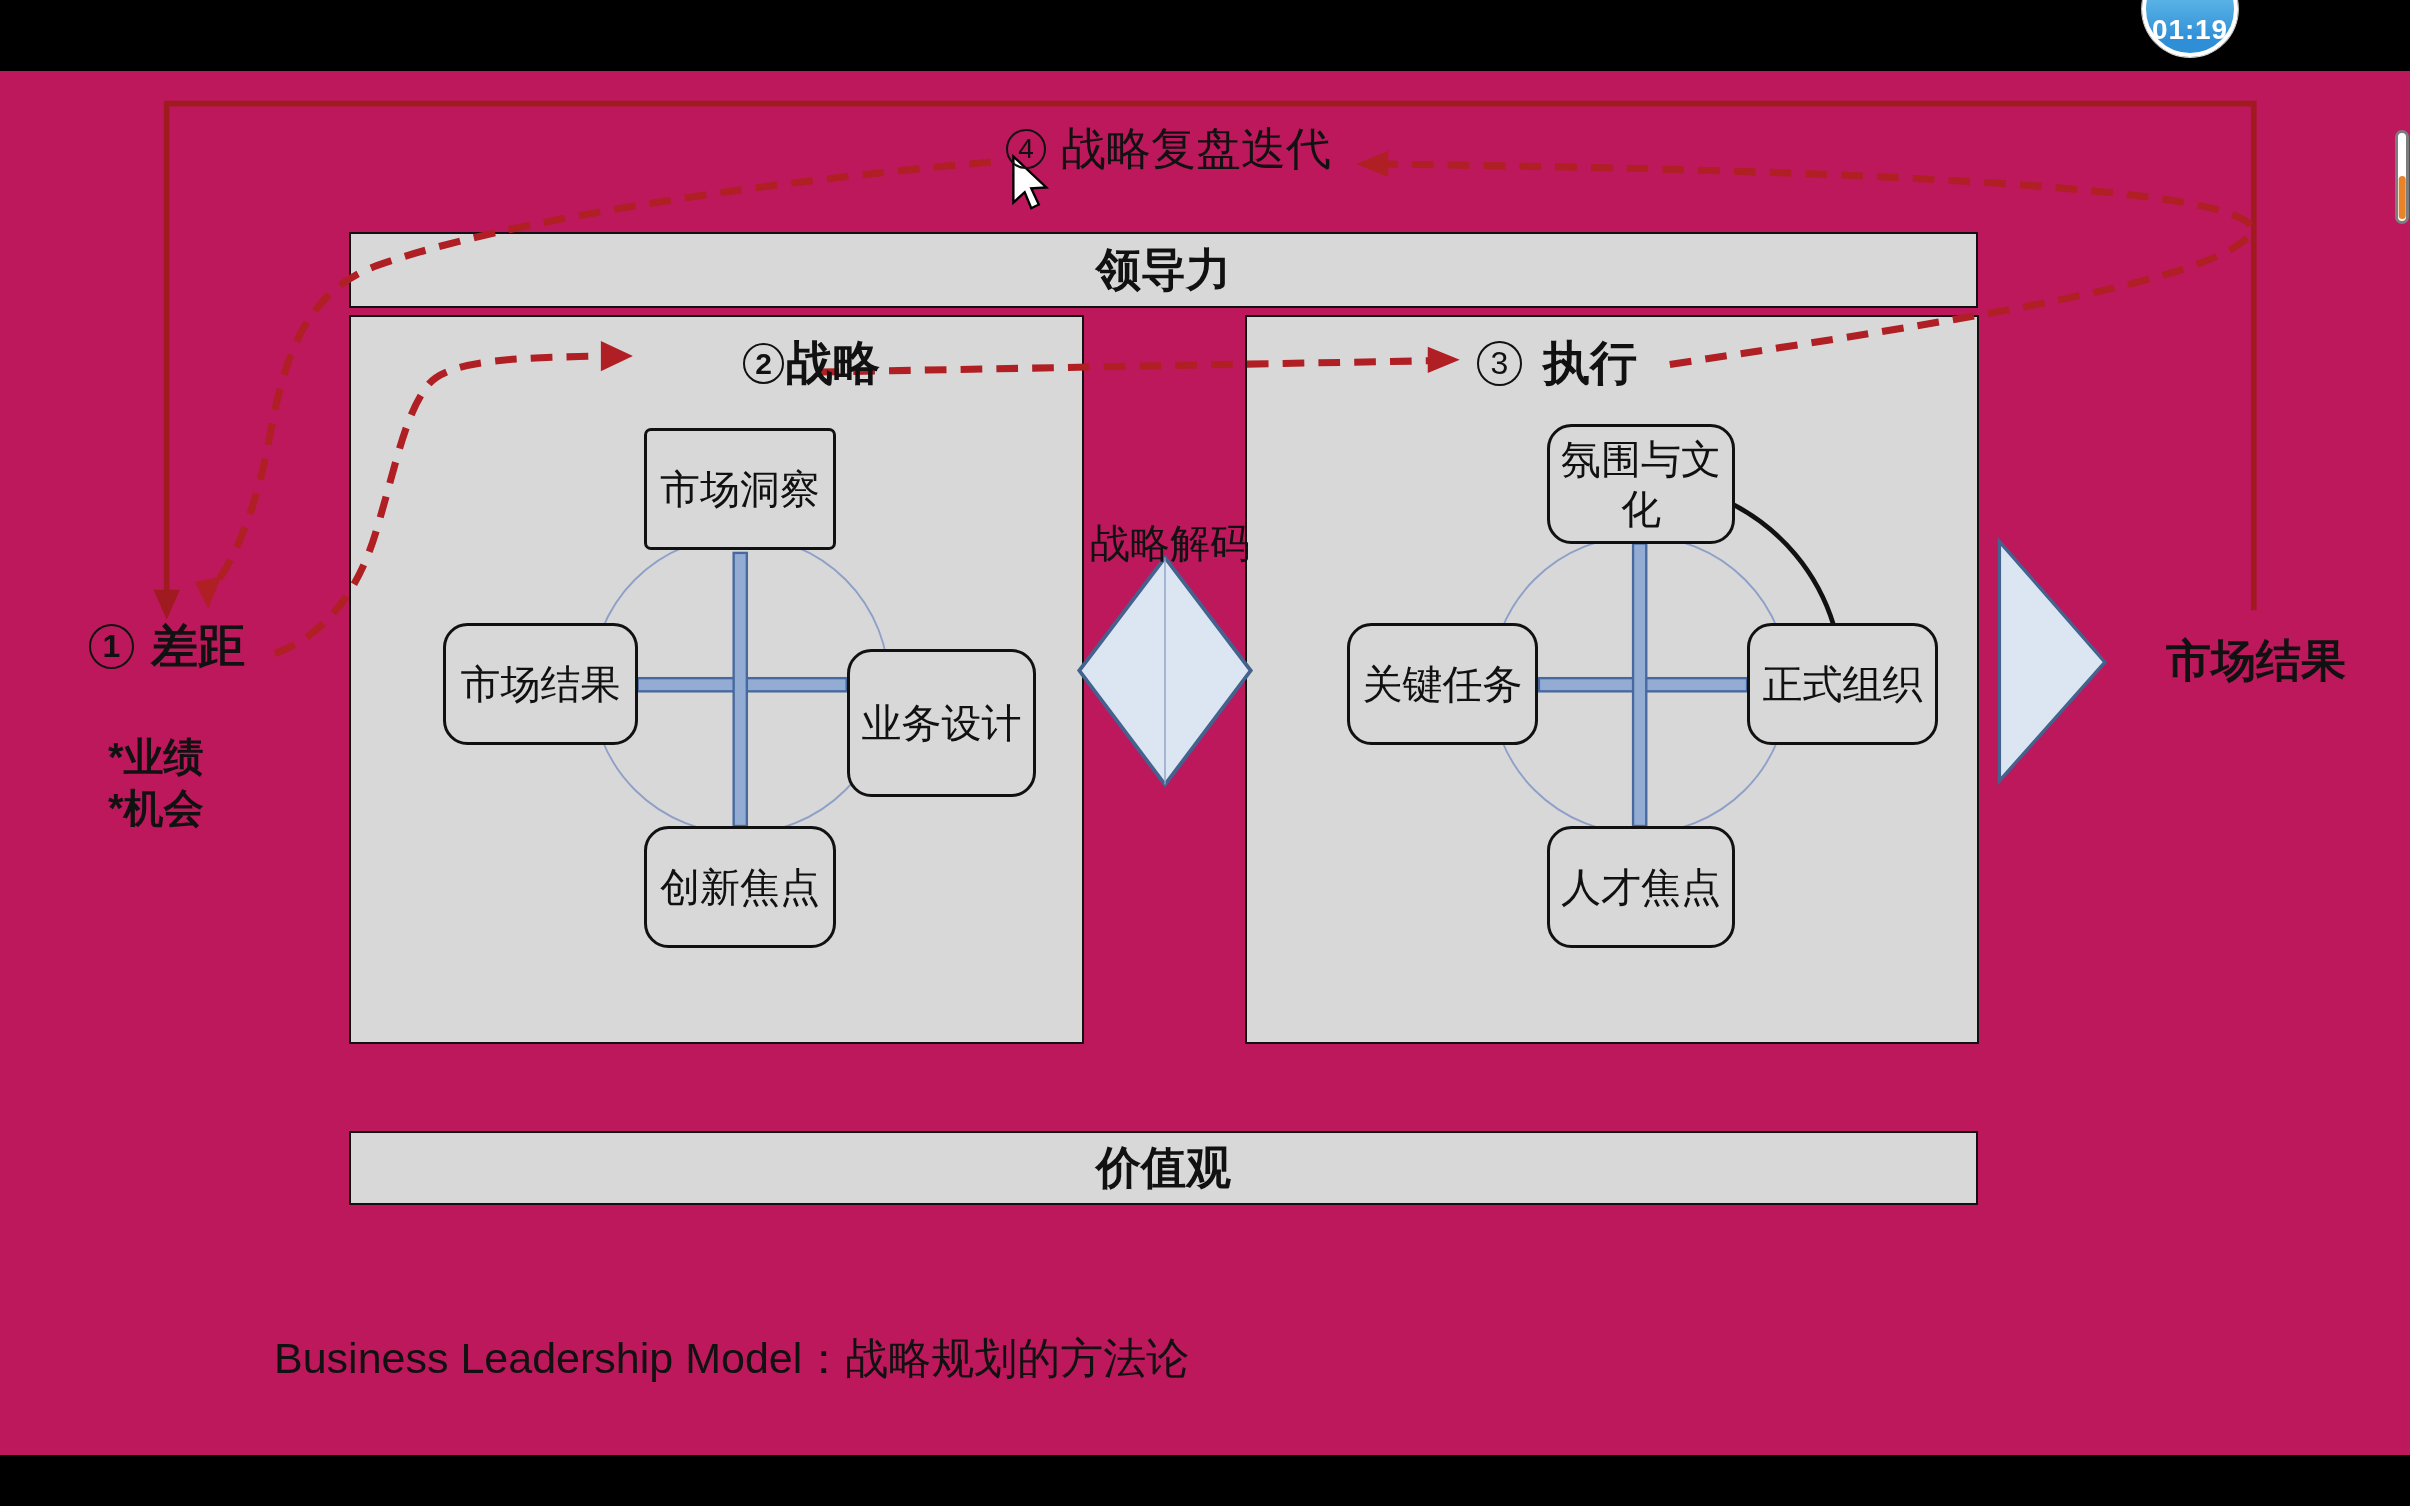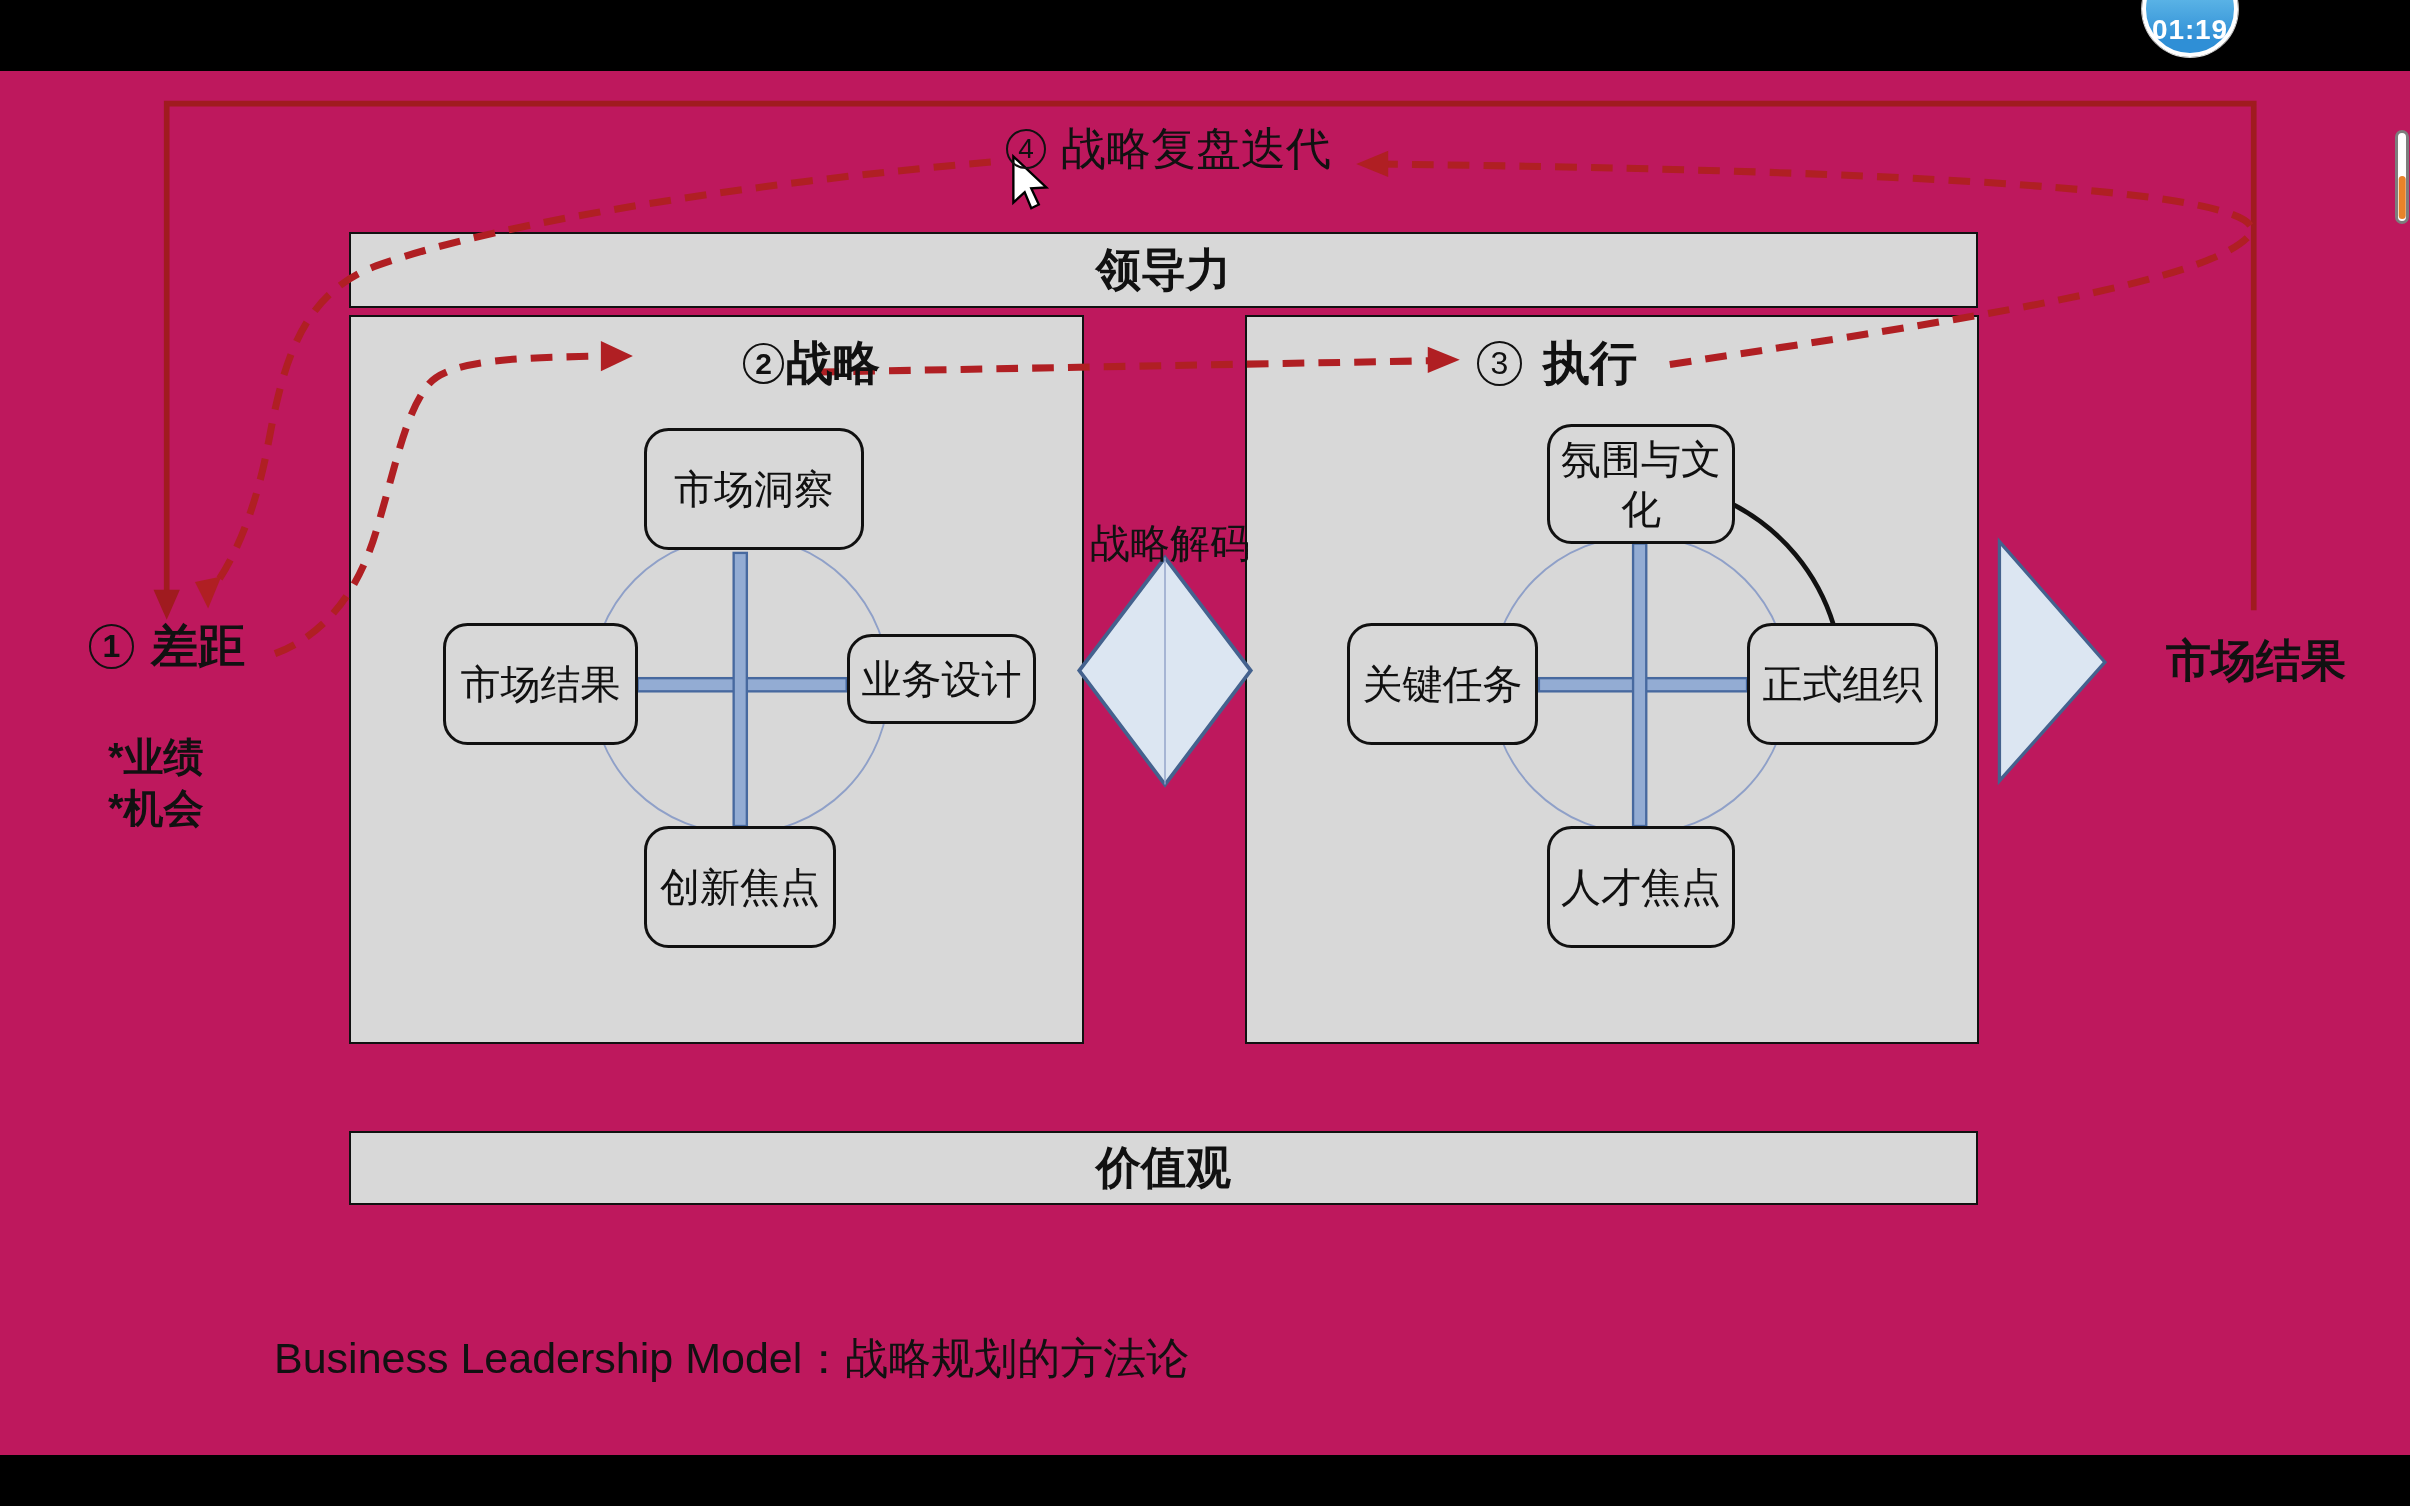--- a/index.html
+++ b/index.html
@@ -133,7 +133,7 @@
 
   <div class="freetext" style="left:2166px;top:631px;font-size:45px;font-weight:bold;">市场结果</div>
 
-  <div class="qbox" style="left:644px;top:428px;width:220px;height:122px;">市场洞察</div>
+  <div class="qbox" style="left:644px;top:428px;width:192px;height:122px;border-radius:7px;">市场洞察</div>
   <div class="qbox" style="left:443px;top:623px;width:195px;height:122px;">市场结果</div>
   <div class="qbox" style="left:847px;top:634px;width:189px;height:90px;">业务设计</div>
   <div class="qbox" style="left:644px;top:826px;width:192px;height:122px;">创新焦点</div>

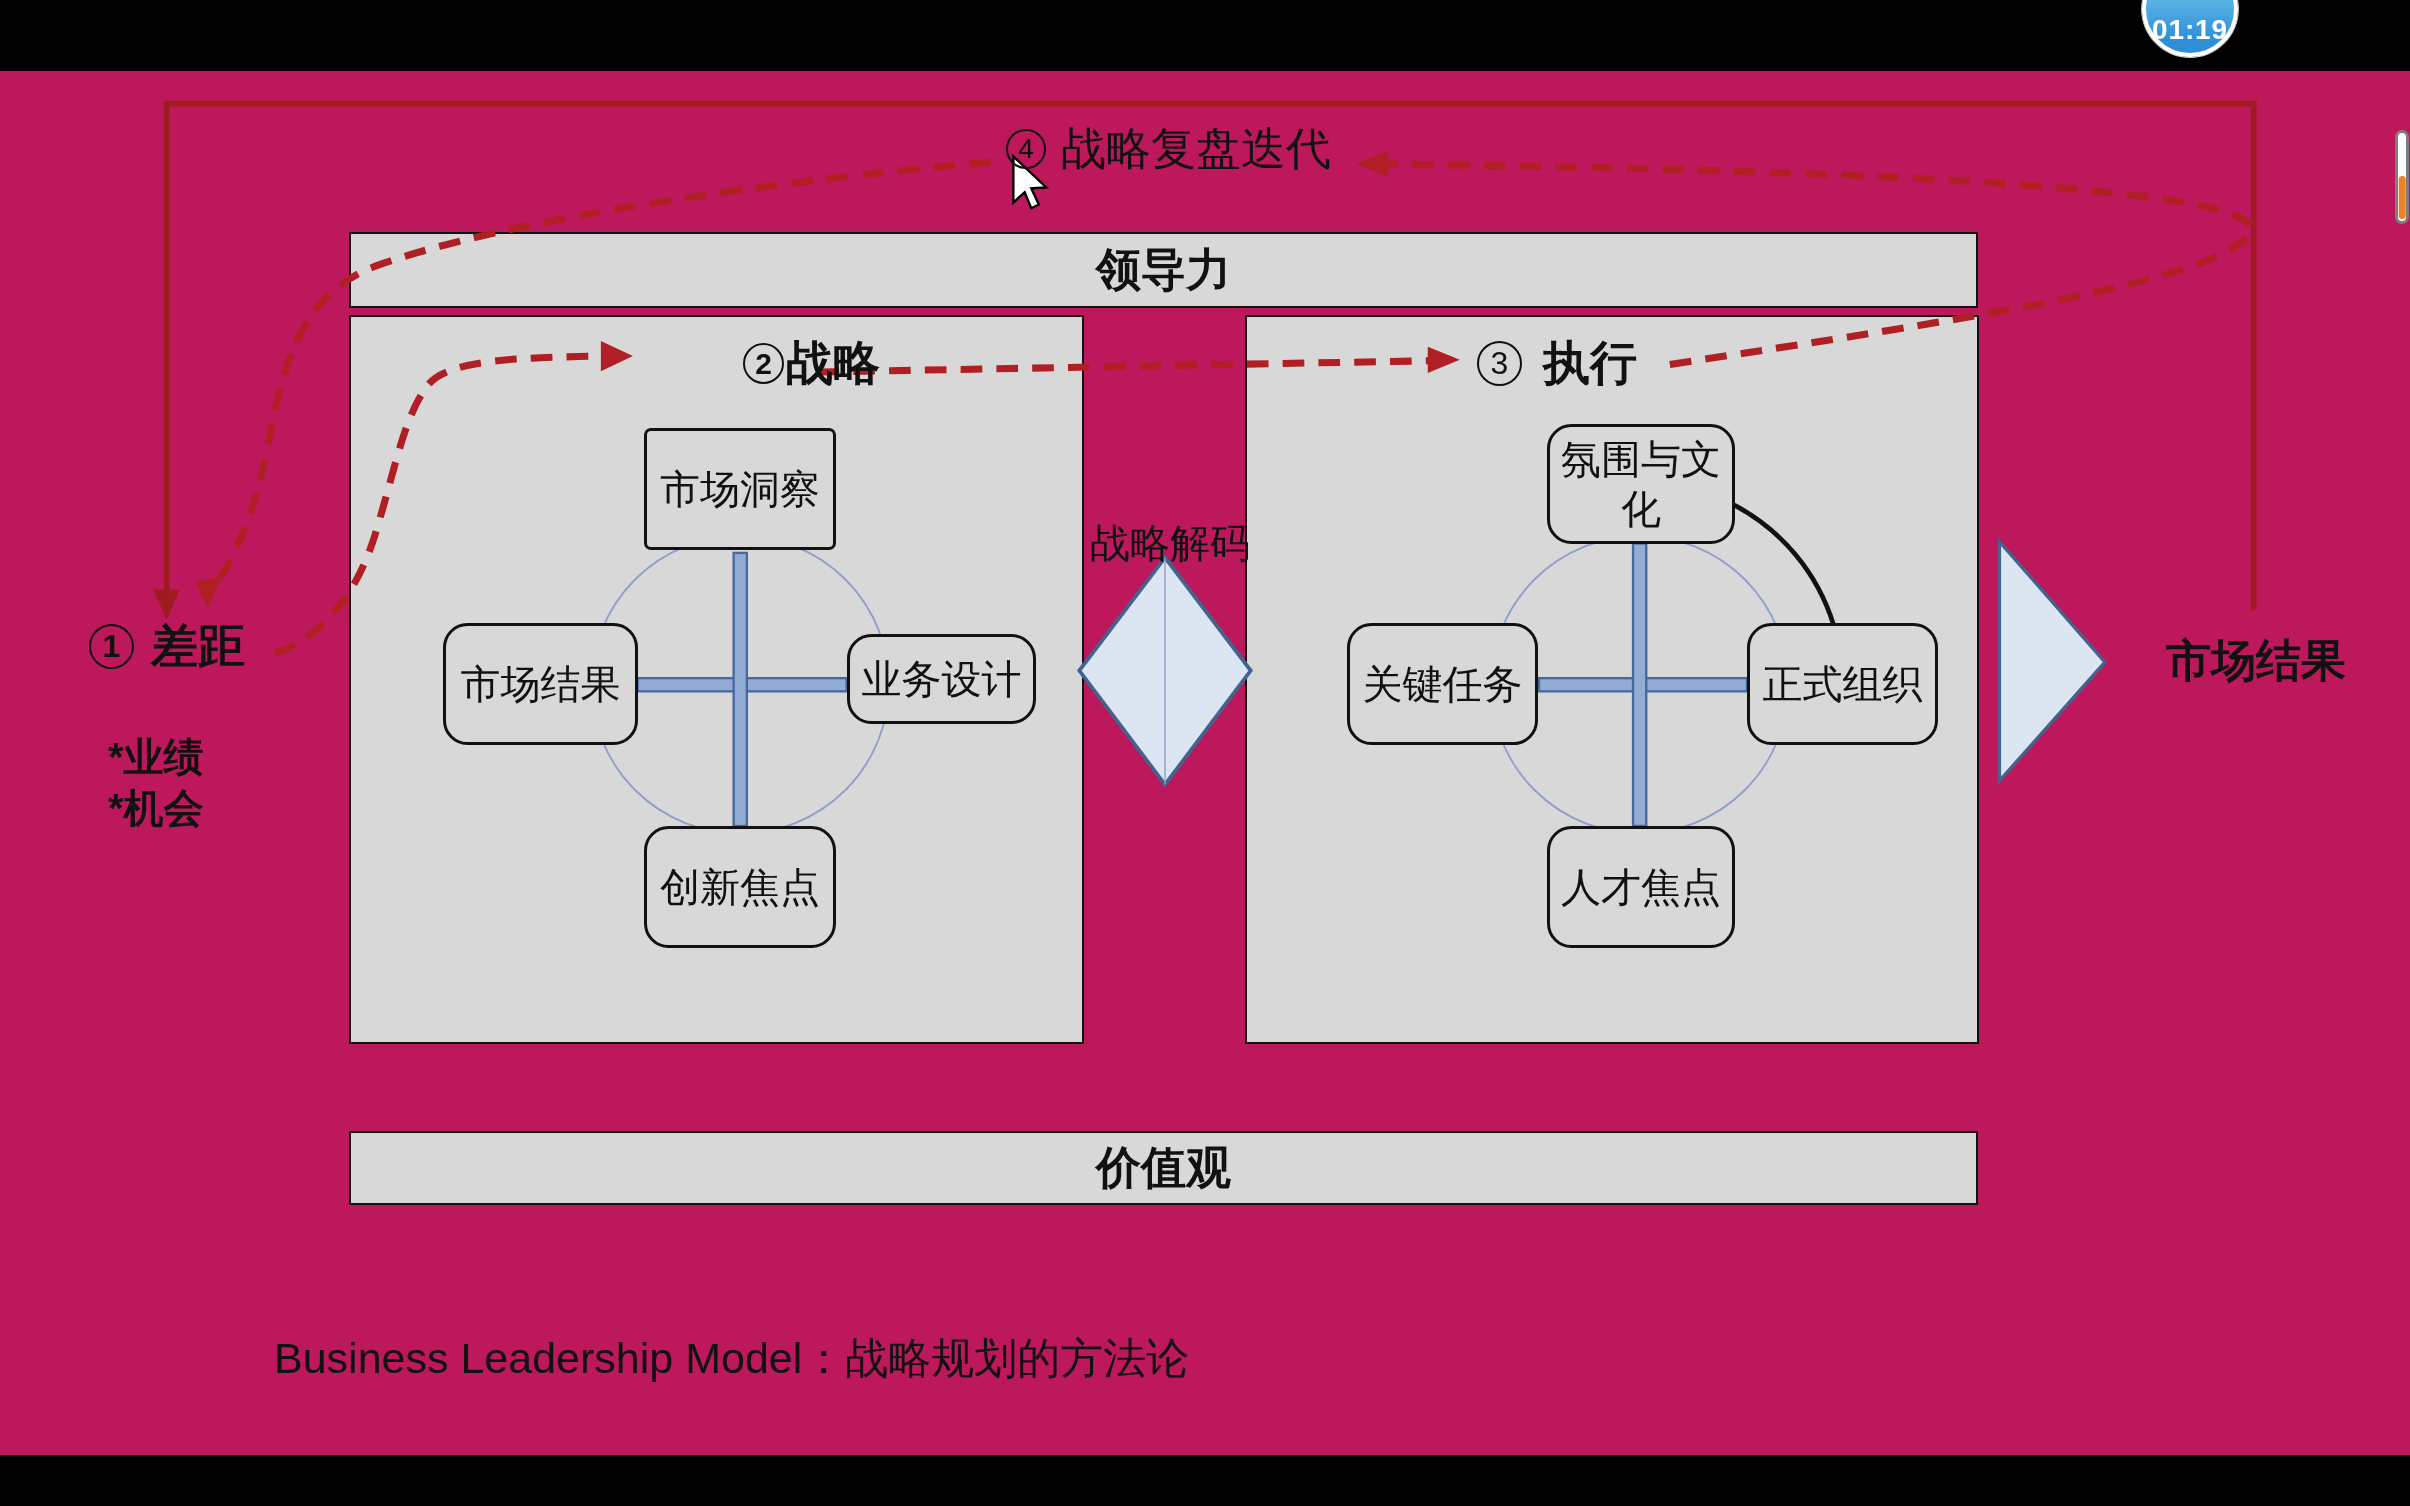--- a/index.html
+++ b/index.html
@@ -135,7 +135,7 @@
 
   <div class="qbox" style="left:644px;top:428px;width:192px;height:122px;border-radius:7px;">市场洞察</div>
   <div class="qbox" style="left:443px;top:623px;width:195px;height:122px;">市场结果</div>
-  <div class="qbox" style="left:847px;top:634px;width:189px;height:90px;">业务设计</div>
+  <div class="qbox" style="left:847px;top:649px;width:189px;height:148px;">业务设计</div>
   <div class="qbox" style="left:644px;top:826px;width:192px;height:122px;">创新焦点</div>
 
   <div class="qbox" style="left:1547px;top:424px;width:188px;height:120px;">氛围与文化</div>

